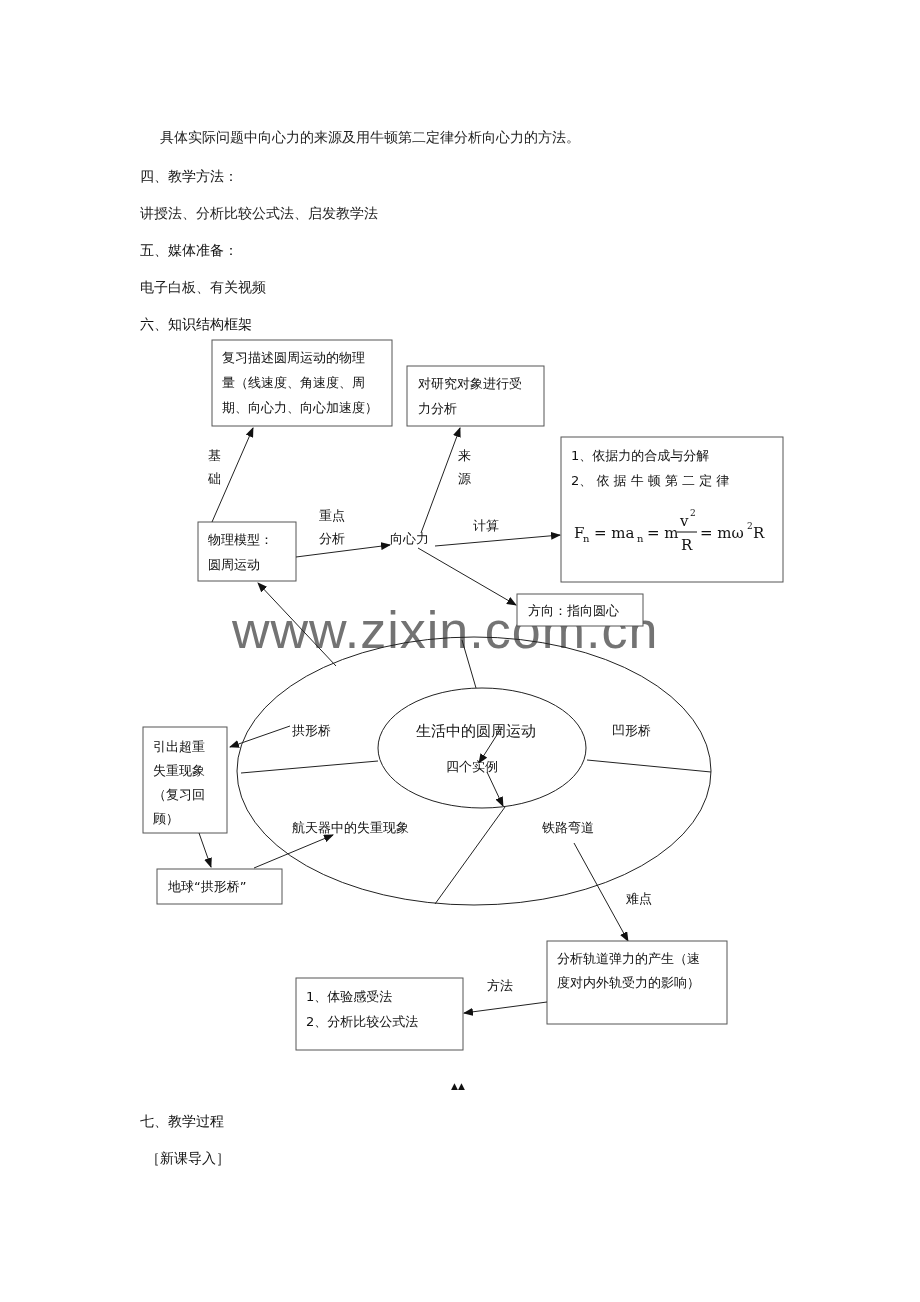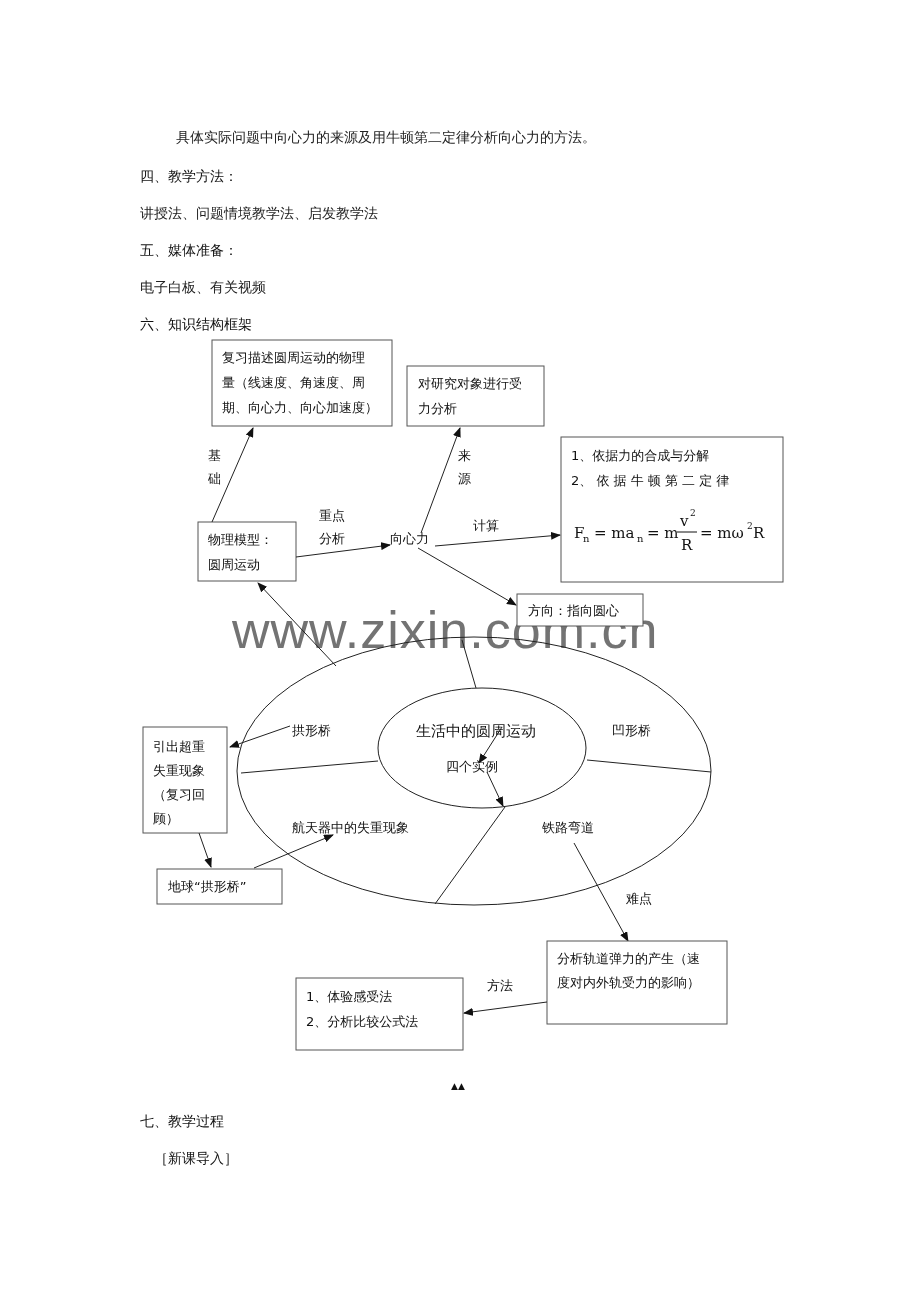--- a/index.html
+++ b/index.html
@@ -19,7 +19,7 @@
 </head>
 <body>
 
-<div class="txt regular" style="left:160px; top:128px;margin-left:16px;">具体实际问题中向心力的来源及用牛顿第二定律分析向心力的方法。</div>
+<div class="txt regular" style="left:160px; top:128px;">具体实际问题中向心力的来源及用牛顿第二定律分析向心力的方法。</div>
 <div class="txt bold" style="left:140px; top:167px;">四、教学方法：</div>
 <div class="txt regular" style="left:140px; top:204px;">讲授法、问题情境教学法、启发教学法</div>
 <div class="txt bold" style="left:140px; top:241px;">五、媒体准备：</div>

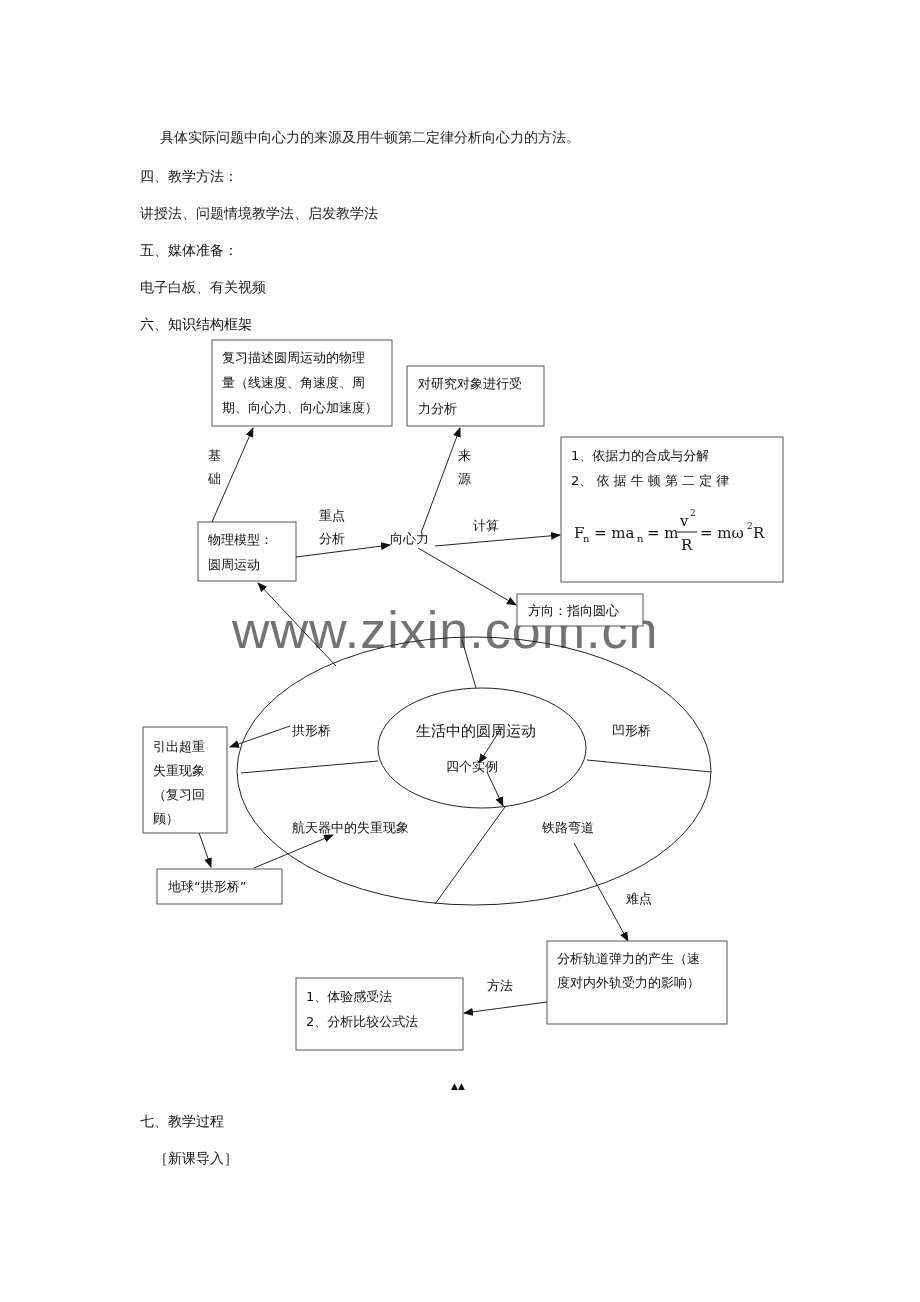--- a/index.html
+++ b/index.html
@@ -21,7 +21,7 @@
 
 <div class="txt regular" style="left:160px; top:128px;">具体实际问题中向心力的来源及用牛顿第二定律分析向心力的方法。</div>
 <div class="txt bold" style="left:140px; top:167px;">四、教学方法：</div>
-<div class="txt regular" style="left:140px; top:204px;">讲授法、问题情境教学法、启发教学法</div>
+<div class="txt regular" style="left:140px; top:204px;">讲授法、分析比较公式法、启发教学法</div>
 <div class="txt bold" style="left:140px; top:241px;">五、媒体准备：</div>
 <div class="txt regular" style="left:140px; top:278px;">电子白板、有关视频</div>
 <div class="txt bold" style="left:140px; top:315px;">六、知识结构框架</div>

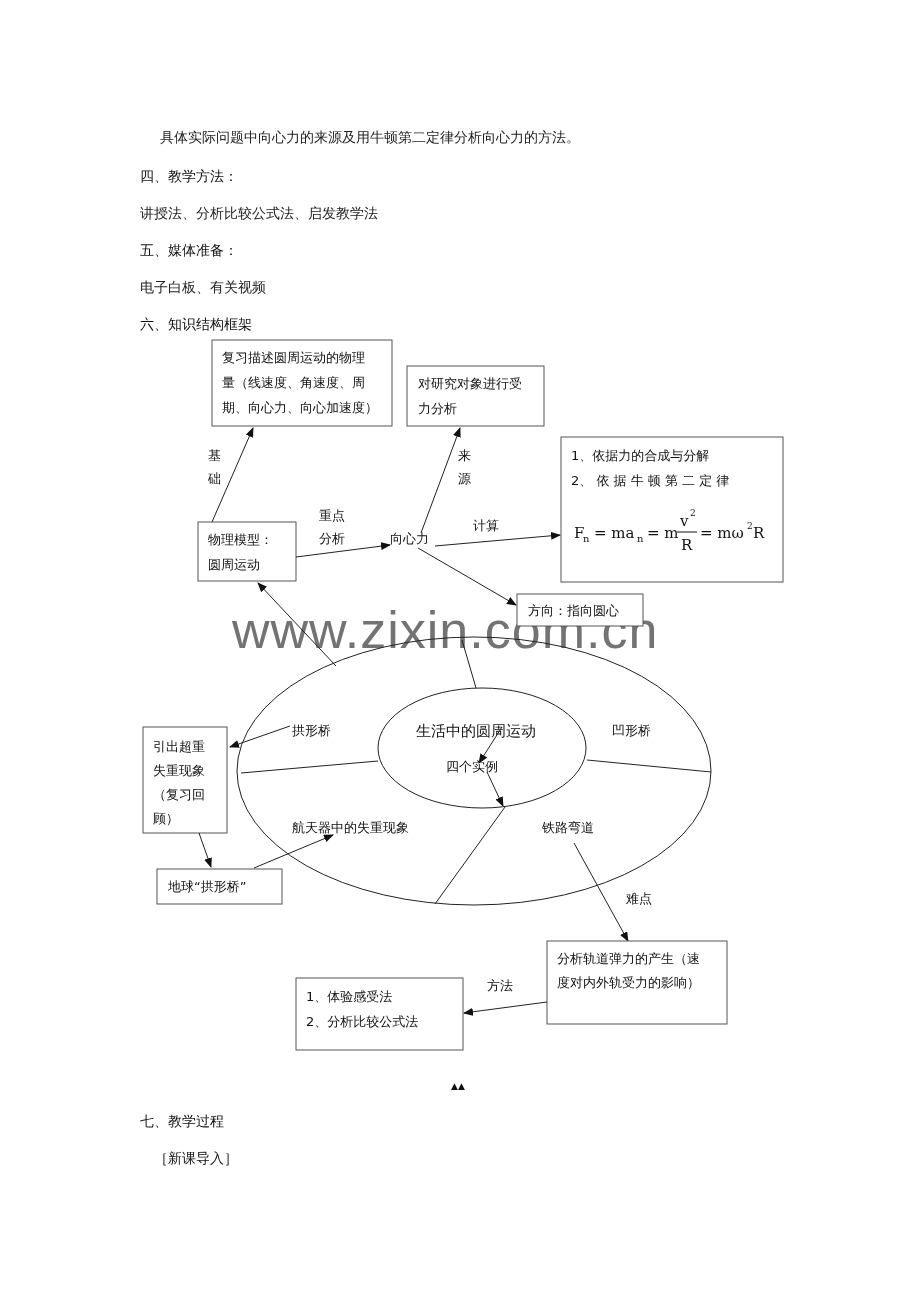--- a/index.html
+++ b/index.html
@@ -136,6 +136,6 @@
 </svg>
 
 <div class="txt bold" style="left:140px; top:1112px;">七、教学过程</div>
-<div class="txt bold" style="left:146px; top:1149px;margin-left:8px;">［新课导入］</div>
+<div class="txt bold" style="left:146px; top:1149px;">［新课导入］</div>
 
 </body></html>

